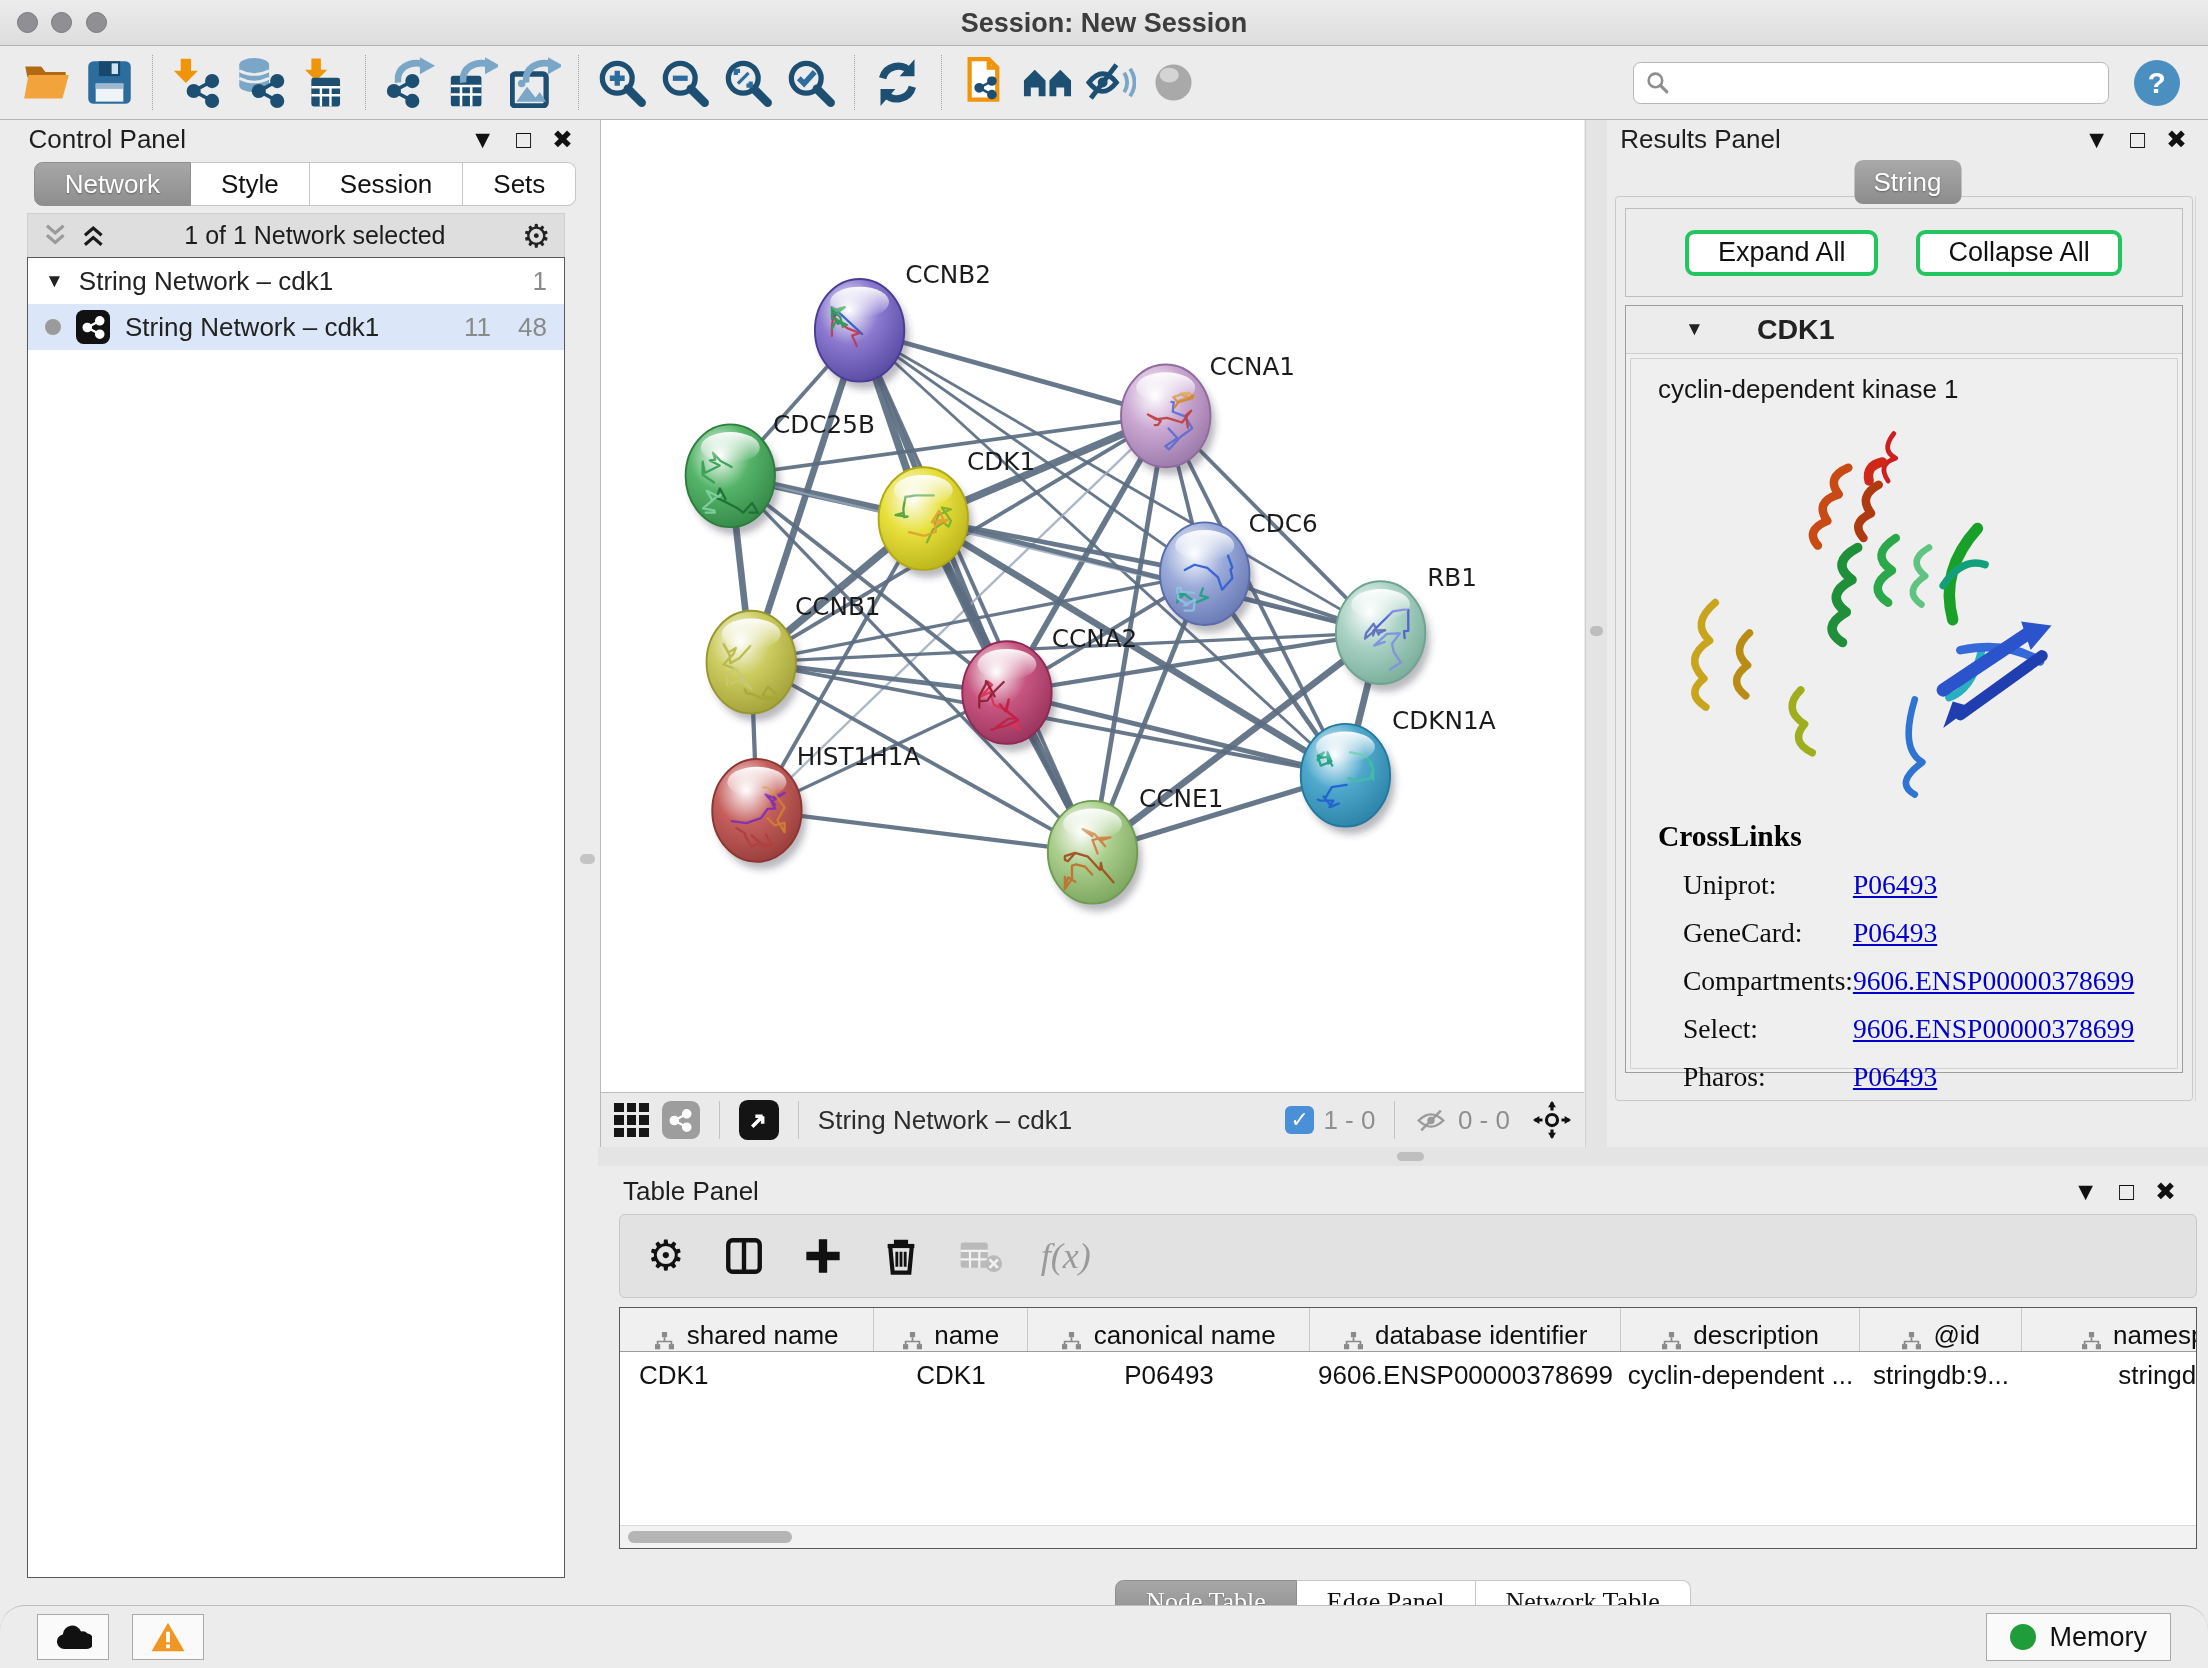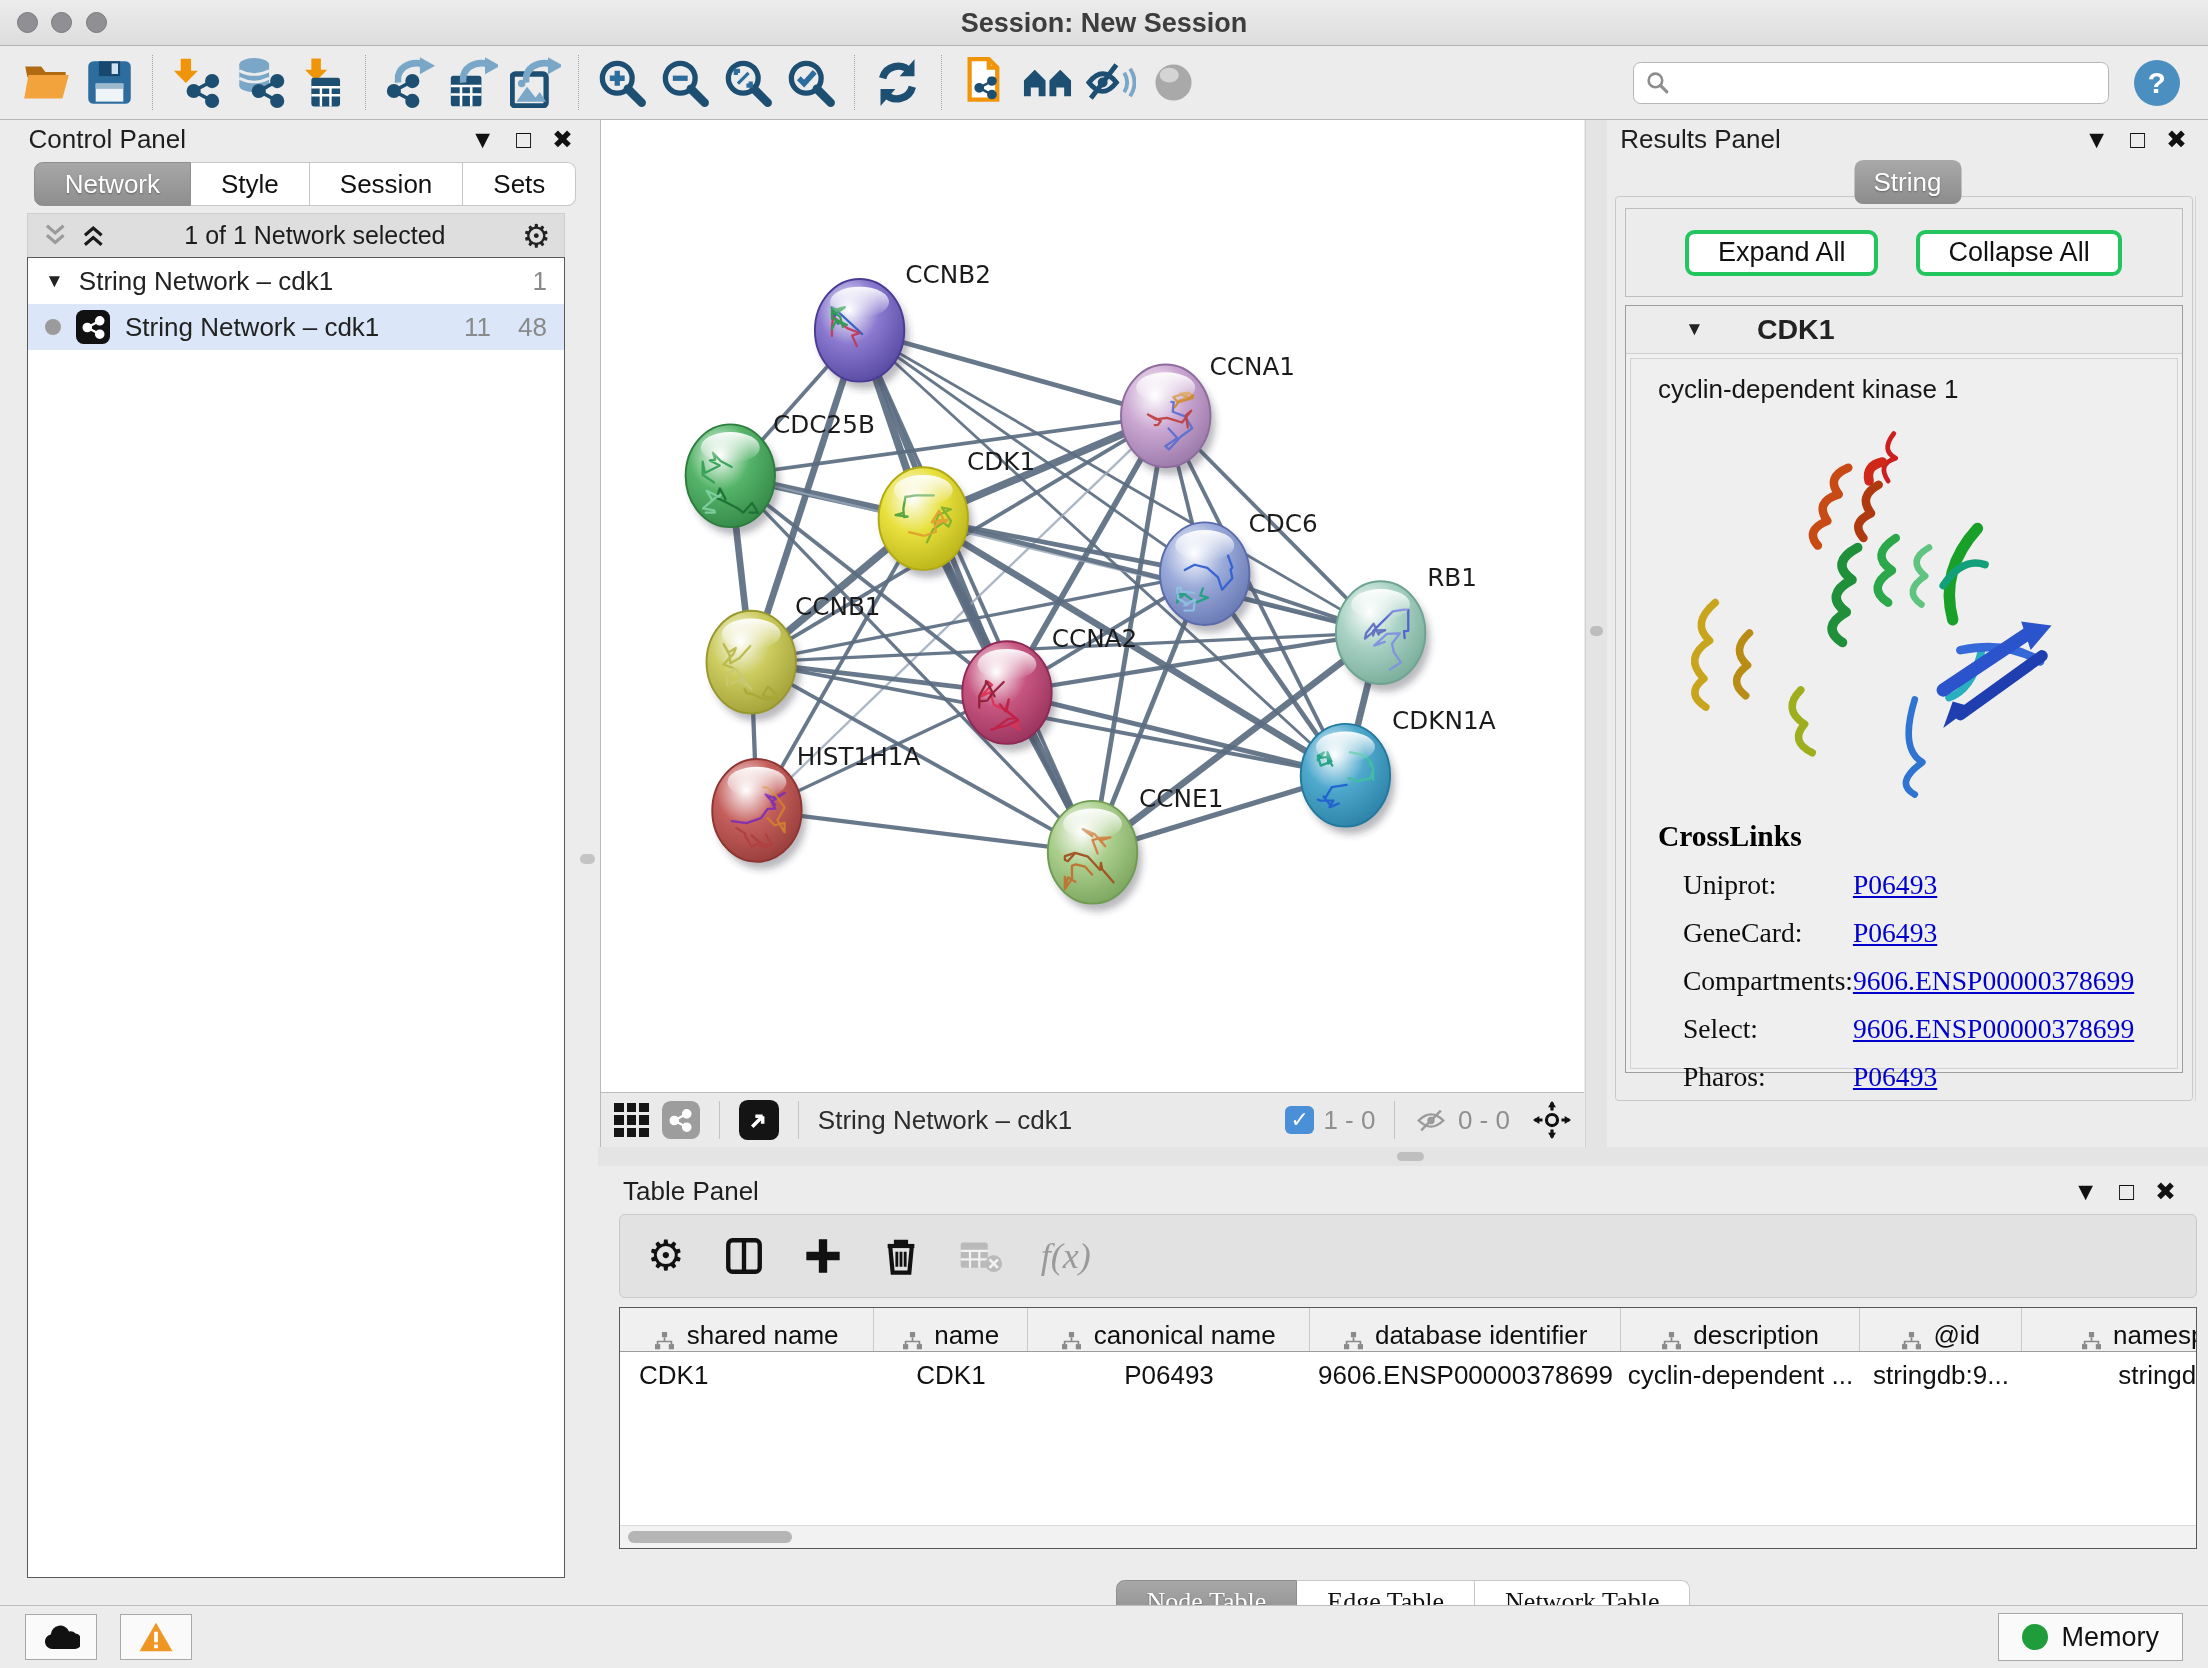--- a/index.html
+++ b/index.html
@@ -852,7 +852,7 @@
   </div>
   <div class="tp-tabs tabset" id="tp-tabs">
       <div class="tab active">Node Table</div>
-      <div class="tab">Edge Table</div>
+      <div class="tab">Edge Panel</div>
       <div class="tab">Network Table</div>
     </div>
 </div>

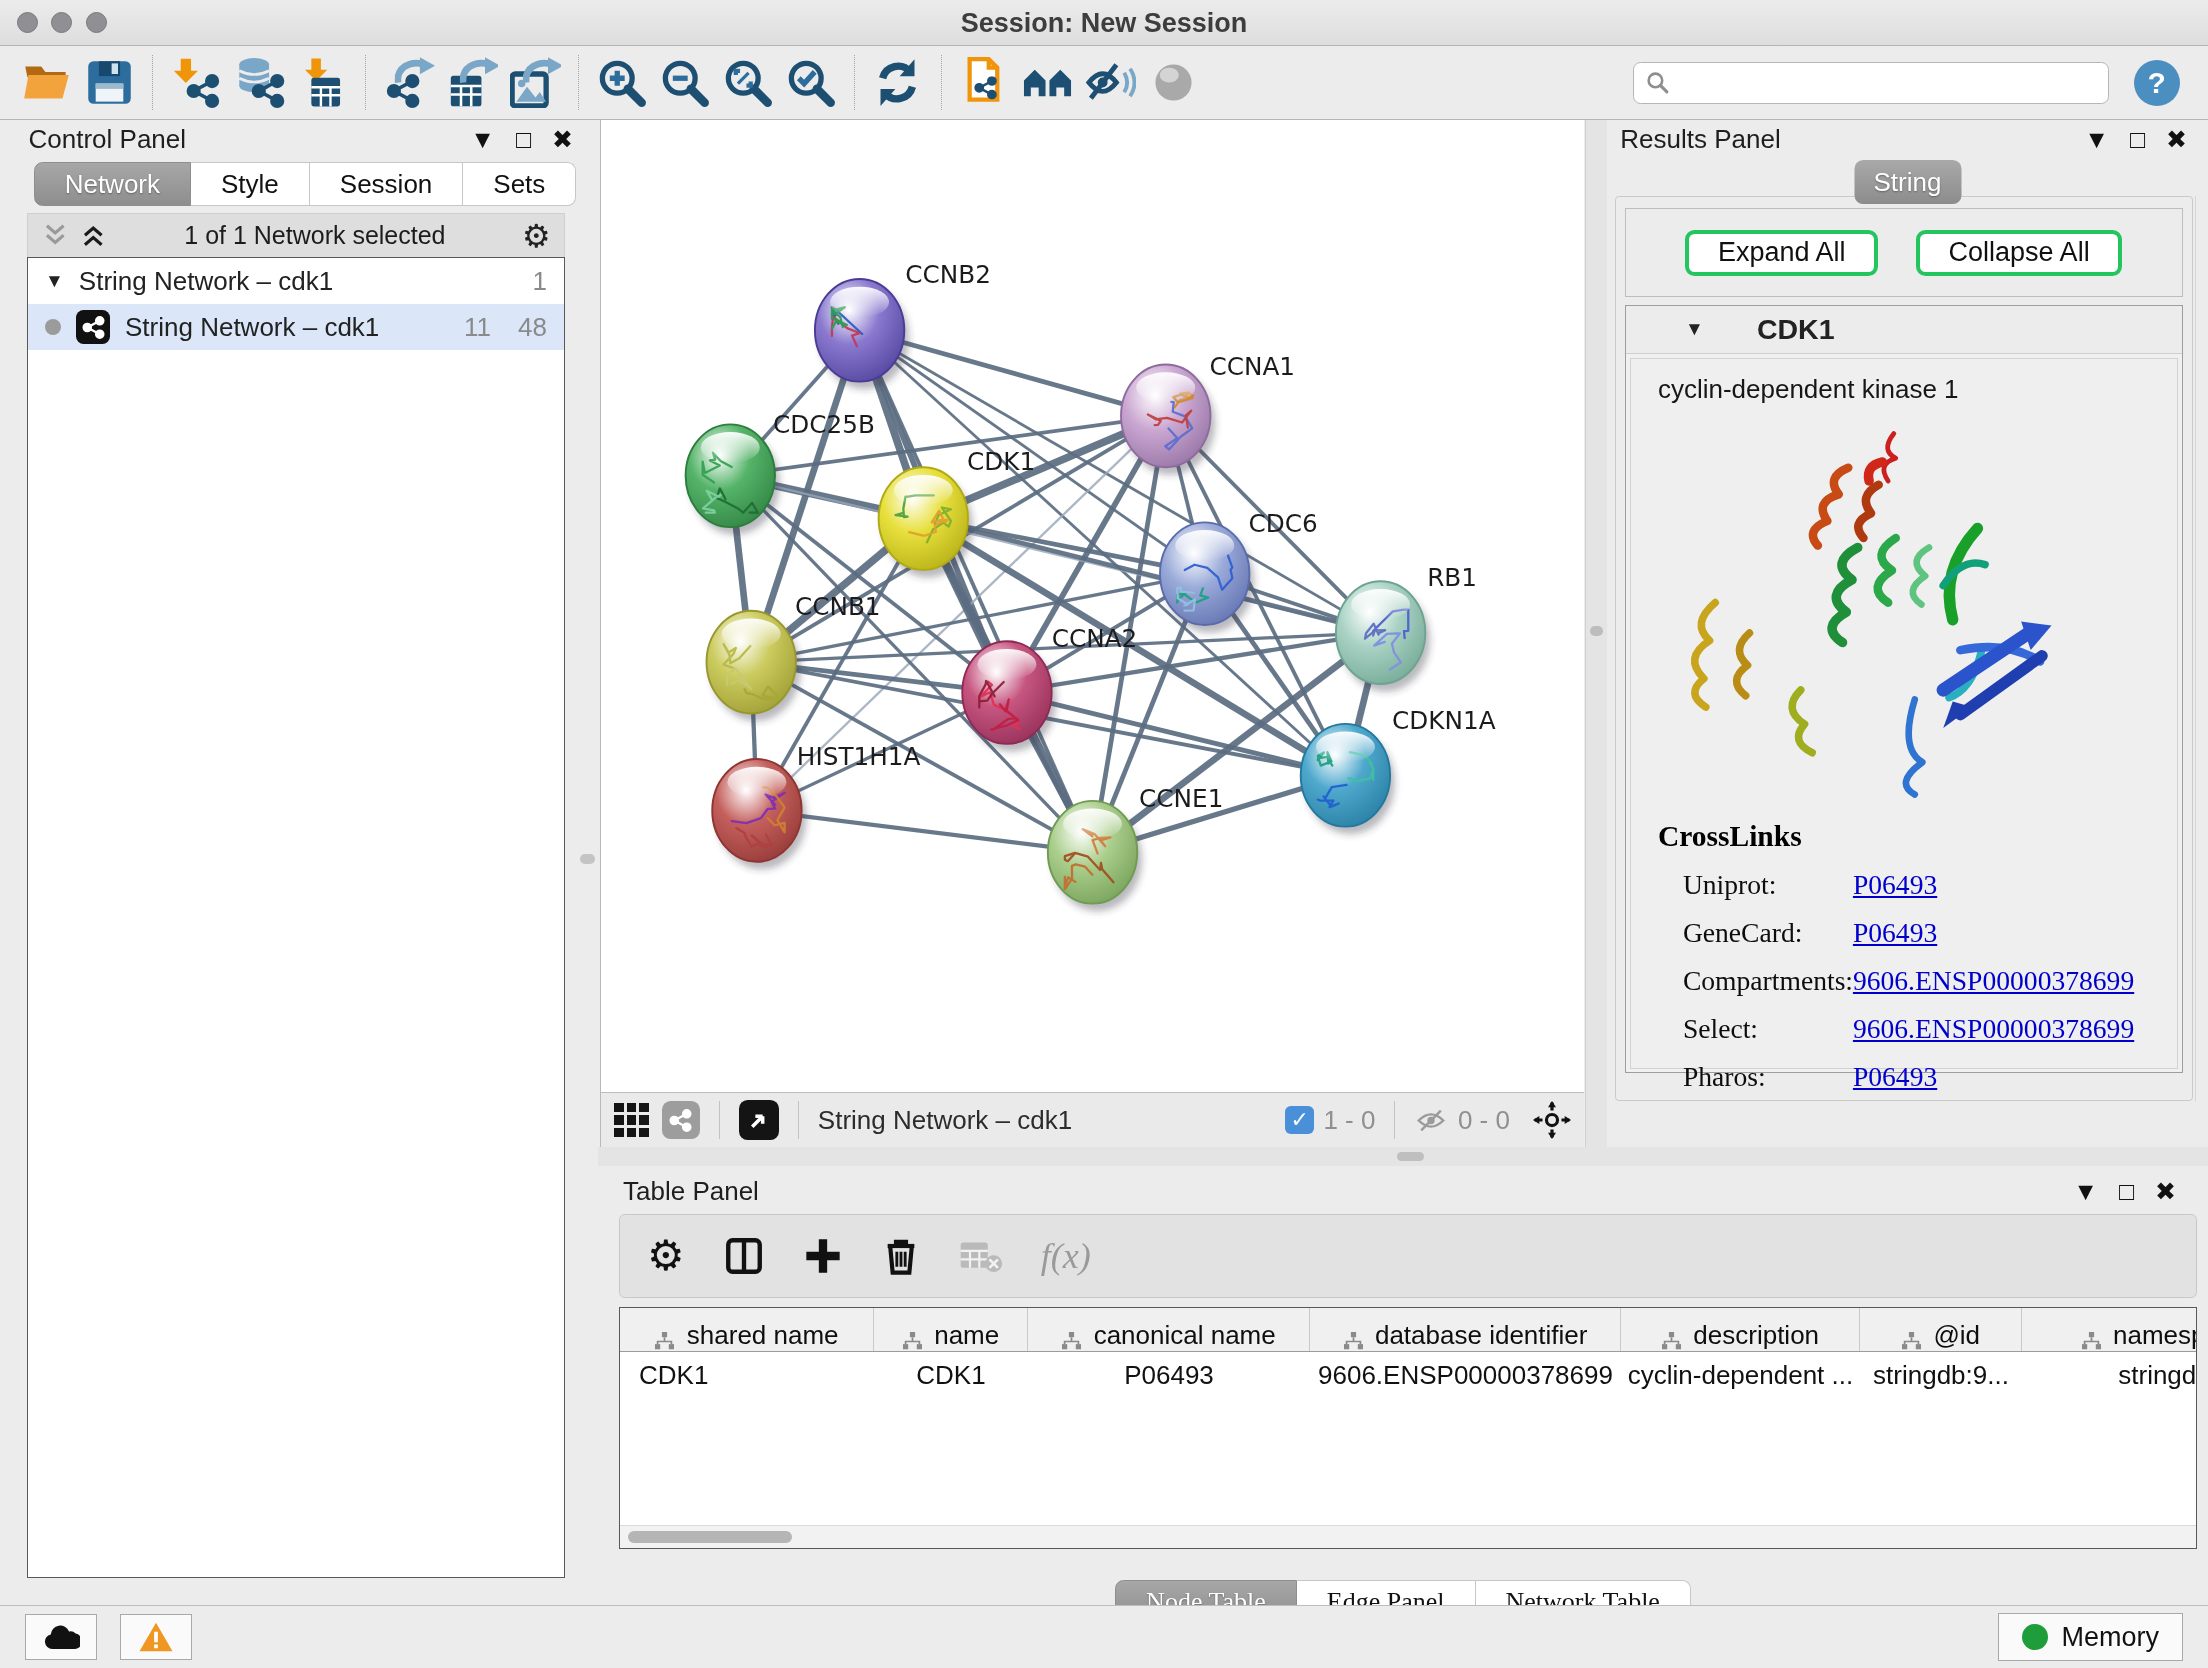--- a/index.html
+++ b/index.html
@@ -127,7 +127,7 @@
 
   
   .statusbar { position:absolute; left:0; bottom:0; width:2208px; height:63px; background:#ececec;
-    border-top:1px solid #bdbdbd; display:flex; align-items:center; padding:0 25px; }
+    border-top:1px solid #bdbdbd; display:flex; align-items:center; padding:0 37px;border-radius:25px; }
   .sq-btn { width:72px; height:46px; background:#fafafa; border:1.9px solid #a9a9a9; display:flex;
     align-items:center; justify-content:center; margin-right:23px; }
   .memory-btn { margin-left:auto; height:48px; padding:0 23px; background:#fafafa; border:1.9px solid #a9a9a9;

